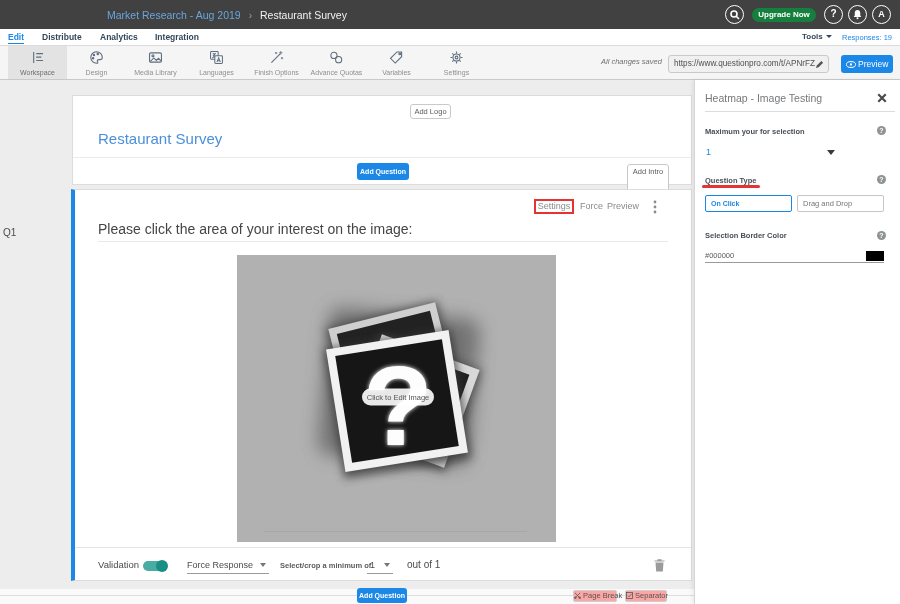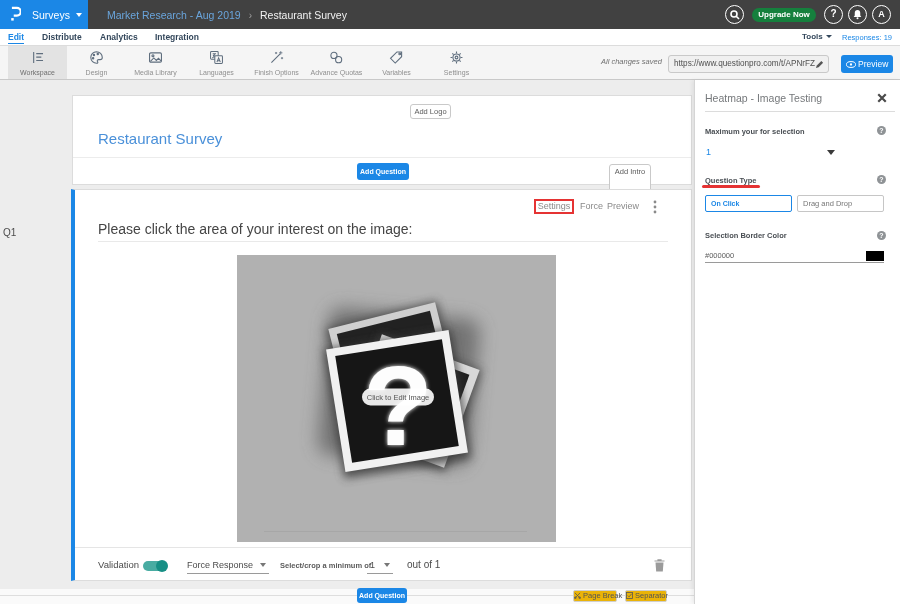--- a/index.html
+++ b/index.html
@@ -78,14 +78,6 @@
 <div id="app">
 
 <div id="topbar">
-  <div id="logoarea">
-    <svg class="abs" style="left:11px;top:6px" width="10" height="16" viewBox="0 0 22 34">
-      <path d="M2 3.5 h11 a8.5 8.5 0 0 1 0 17 h-7" fill="none" stroke="#fff" stroke-width="5"></path>
-      <rect x="0.5" y="26" width="5.5" height="5.5" fill="#fff"></rect>
-    </svg>
-    <span class="sv">Surveys</span>
-    <span class="caret abs" style="left:76px;top:13px"></span>
-  </div>
   <div id="crumb">Market Research - Aug 2019<span class="gt">›</span><span class="white">Restaurant Survey</span></div>
   <div class="topcircle" style="left:725px;">
     <svg width="10" height="10" style="margin-top:3px" viewBox="0 0 10 10">

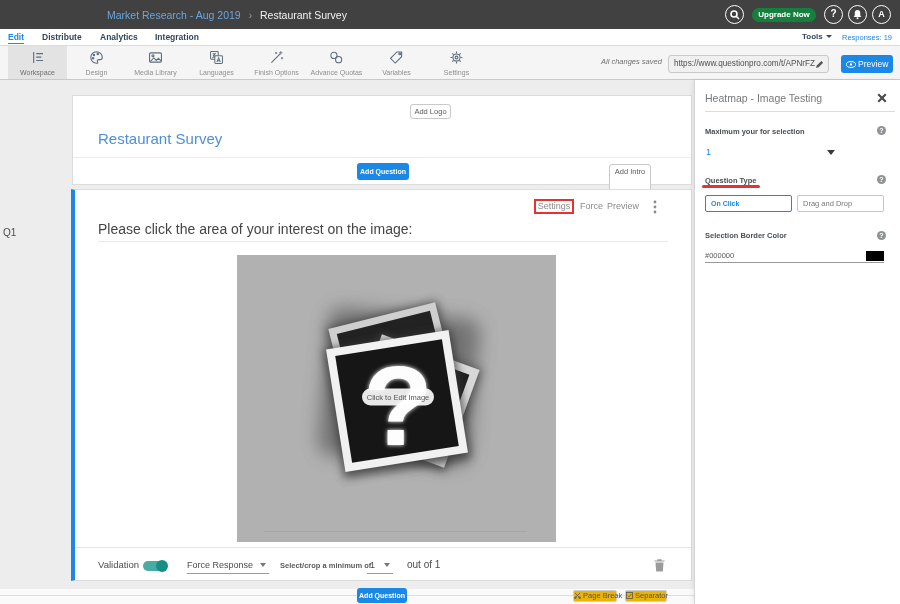--- a/index.html
+++ b/index.html
@@ -204,7 +204,7 @@
   <div id="title">Restaurant Survey</div>
   <div class="div"></div>
   <div class="bluebtn" style="left:284px;top:67px;width:52px;height:17px;line-height:17px;">Add Question</div>
-  <div class="smallbtn" style="left:536px;top:68px;width:42px;height:29px;line-height:13px;">Add Intro</div>
+  <div class="smallbtn" style="left:554px;top:68px;width:42px;height:29px;line-height:13px;">Add Intro</div>
 </div>
 
 <div id="qcard">

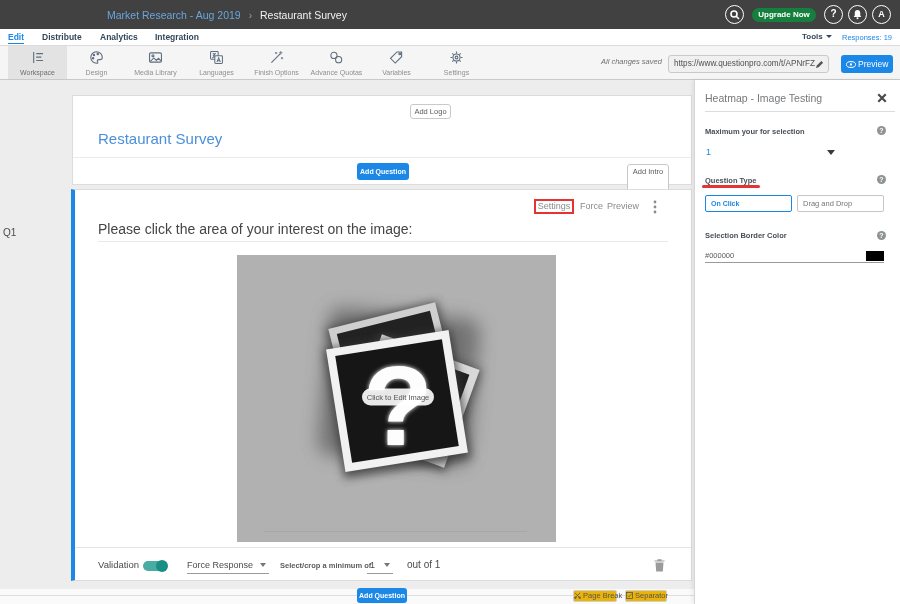--- a/index.html
+++ b/index.html
@@ -65,7 +65,7 @@
 
 #botstrip { position:absolute; left:0; top:589px; width:694px; height:15px; background:#fafafa; }
 #bothr { position:absolute; left:0; top:595px; width:694px; height:1px; background:#dedede; }
-.minibtn { position:absolute; top:590px; height:12px; background:#eab308; border:1px solid #cfcfcf; border-radius:2px; font-size:7.5px; color:#555; line-height:10px; text-align:center; white-space:nowrap; }
+.minibtn { position:absolute; top:590px; height:12px; background:#fca5a5; border:1px solid #cfcfcf; border-radius:2px; font-size:7.5px; color:#555; line-height:10px; text-align:center; white-space:nowrap; }
 
 
 #panel { position:absolute; left:694px; top:80px; width:206px; height:524px; background:#fff; border-left:1px solid #d5d5d5; box-shadow:-2px 0 4px rgba(0,0,0,0.06); }

